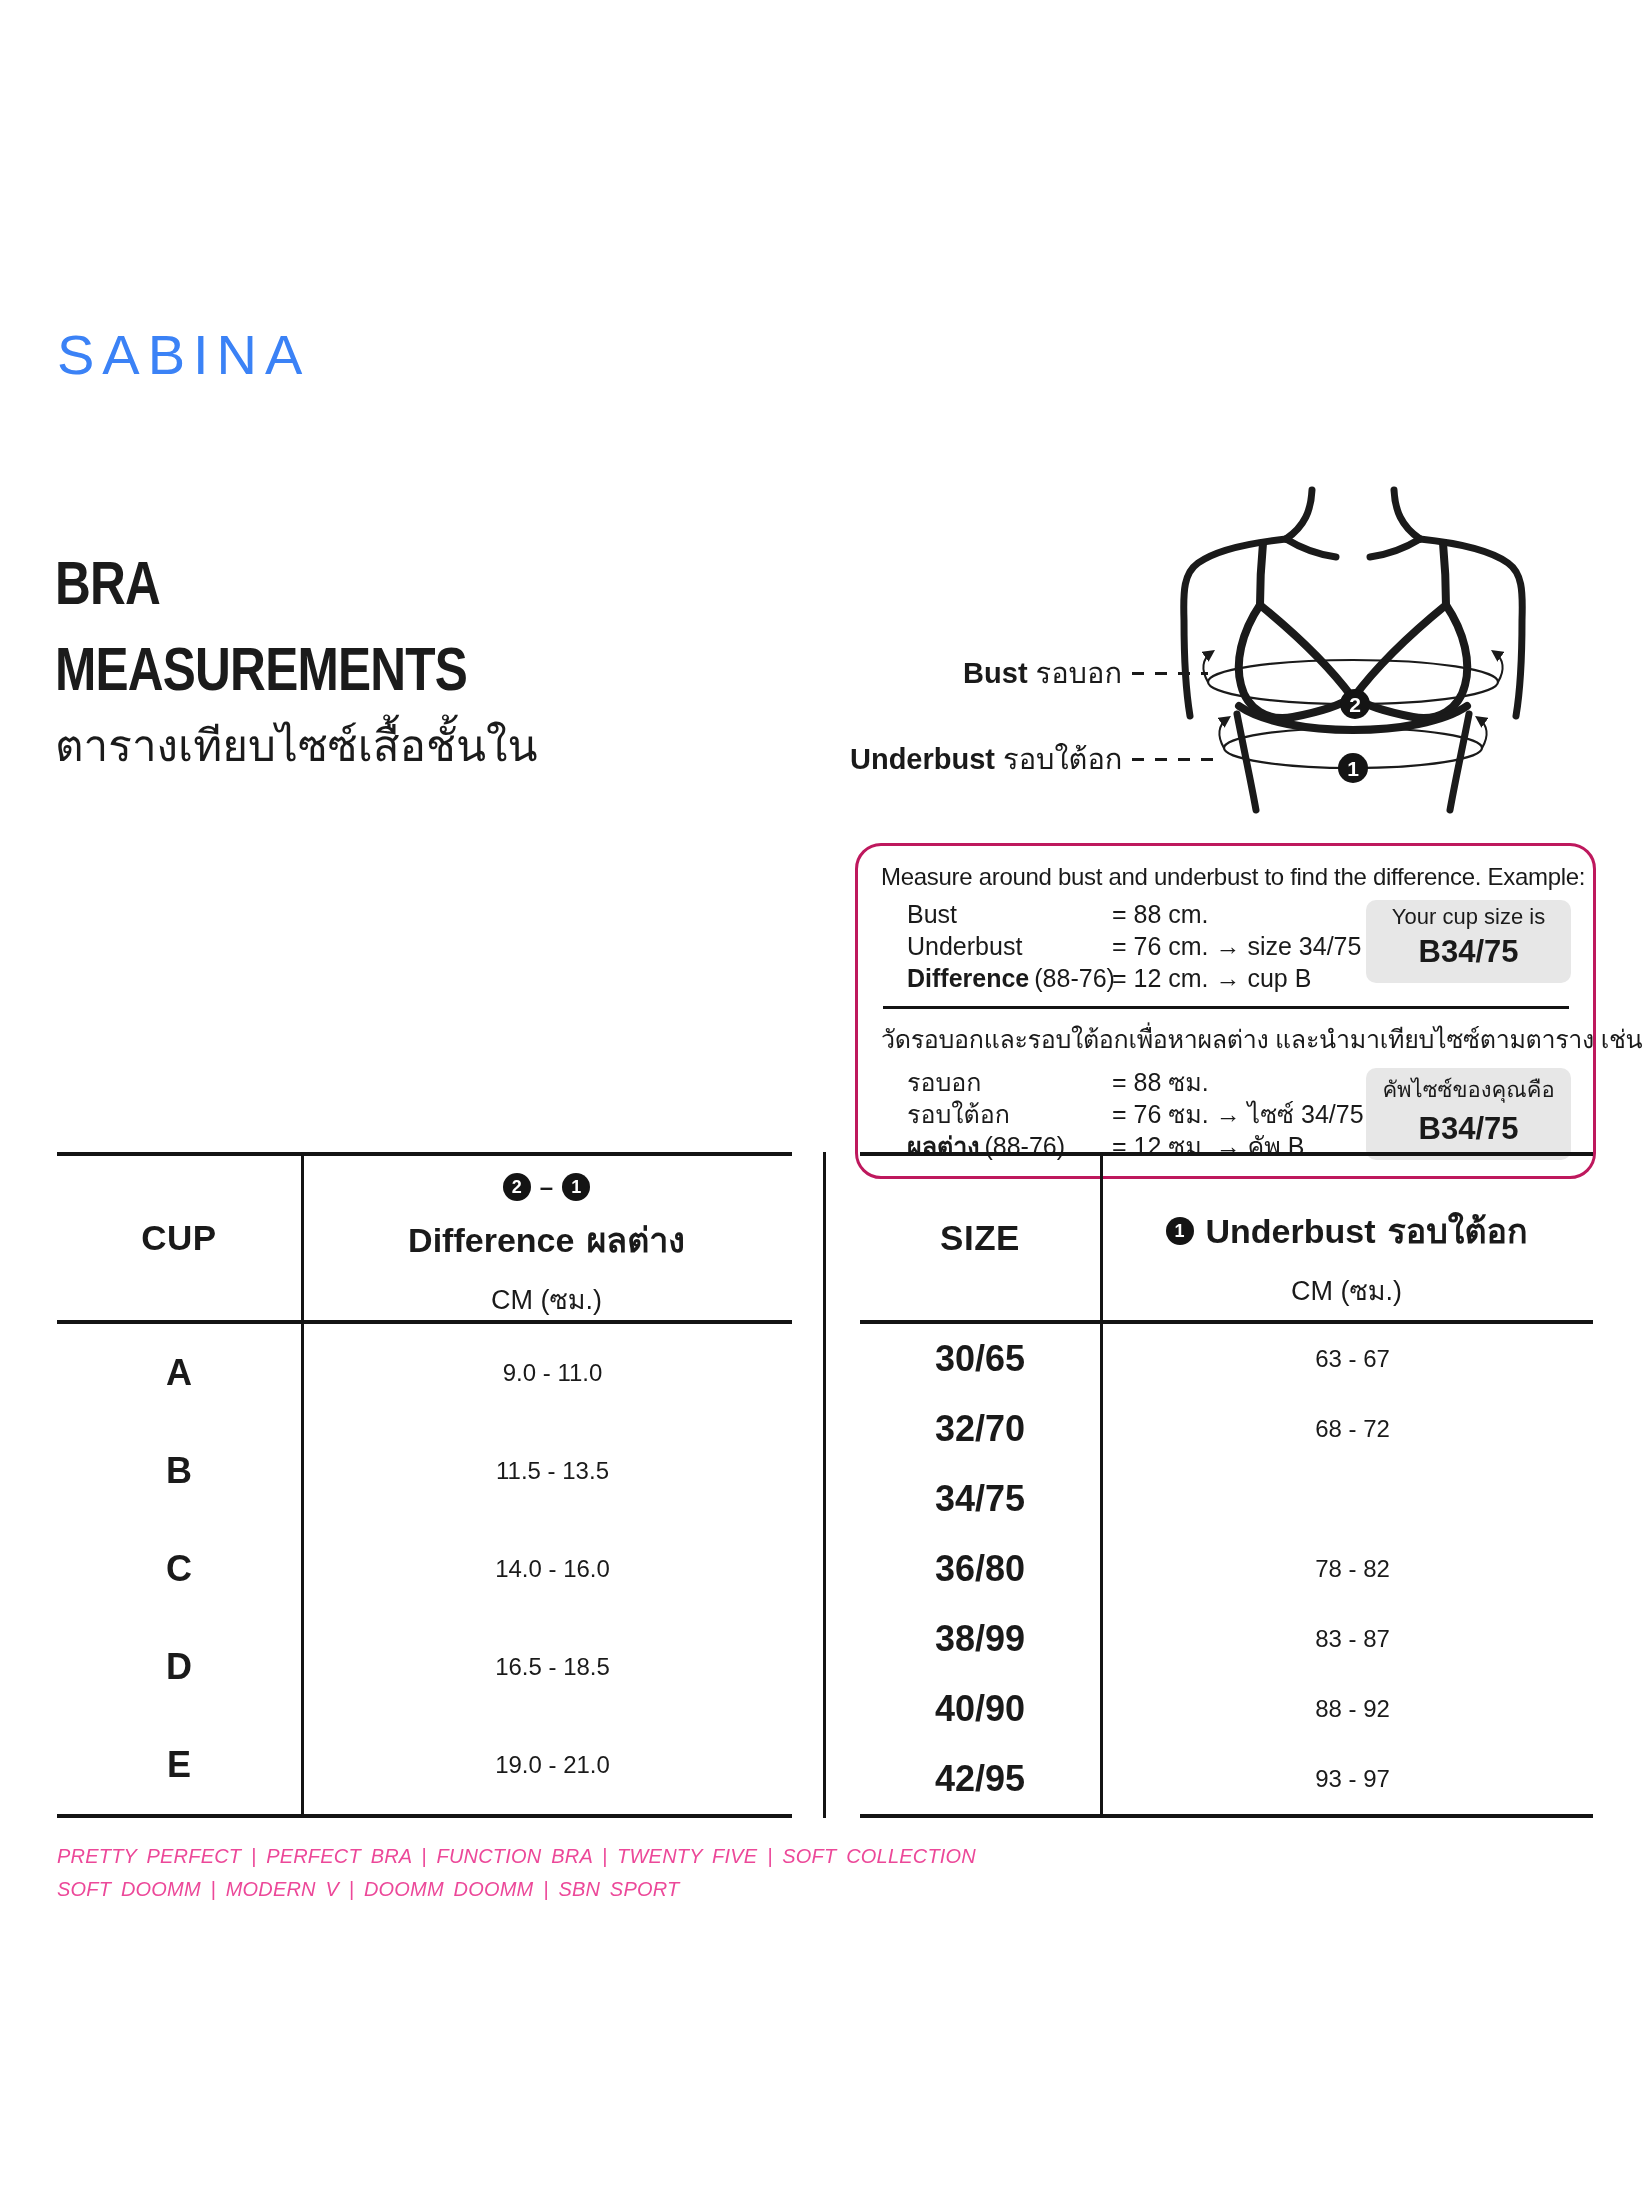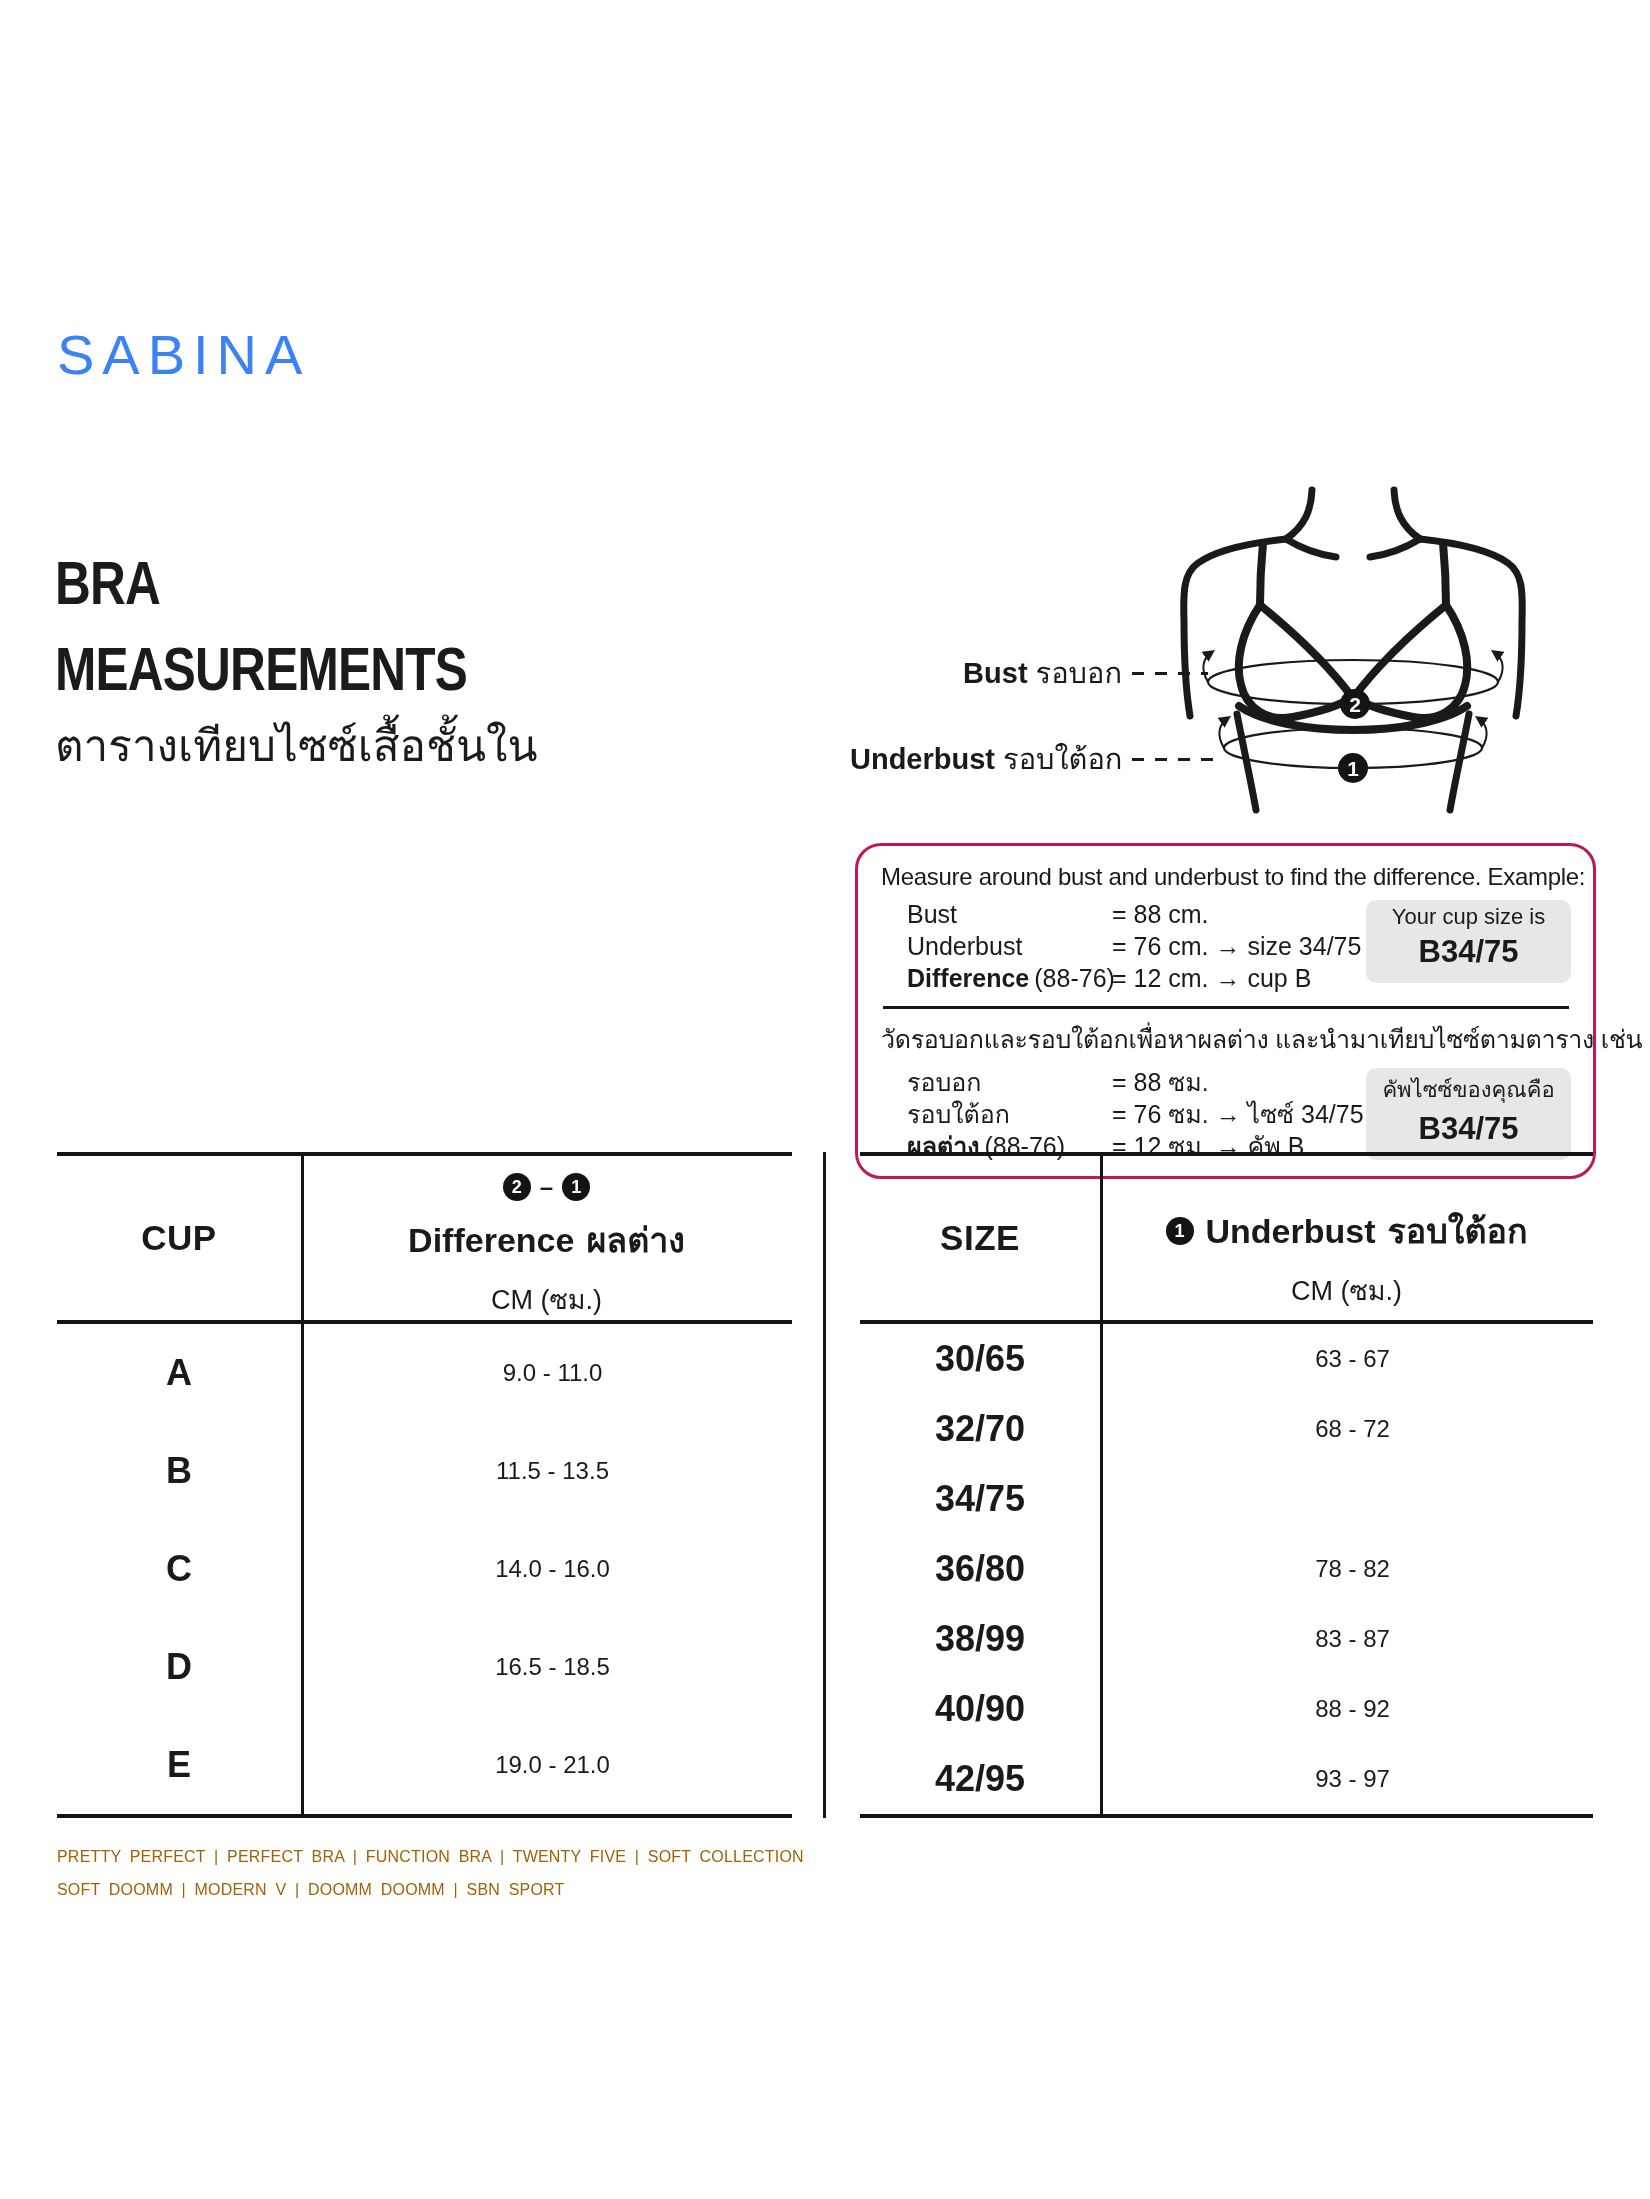--- a/index.html
+++ b/index.html
@@ -94,8 +94,8 @@
 
   
   .footer{
-    position:absolute;left:57px;top:1840px;font-size:16px;line-height:33px;
-    letter-spacing:0.2px;word-spacing:4px;white-space:nowrap;color:#a16207;
+    position:absolute;left:57px;top:1840px;font-size:20px;line-height:33px;
+    letter-spacing:0.2px;word-spacing:4px;white-space:nowrap;color:#ec4899;font-style:italic;
   }
 </style>
 </head>

